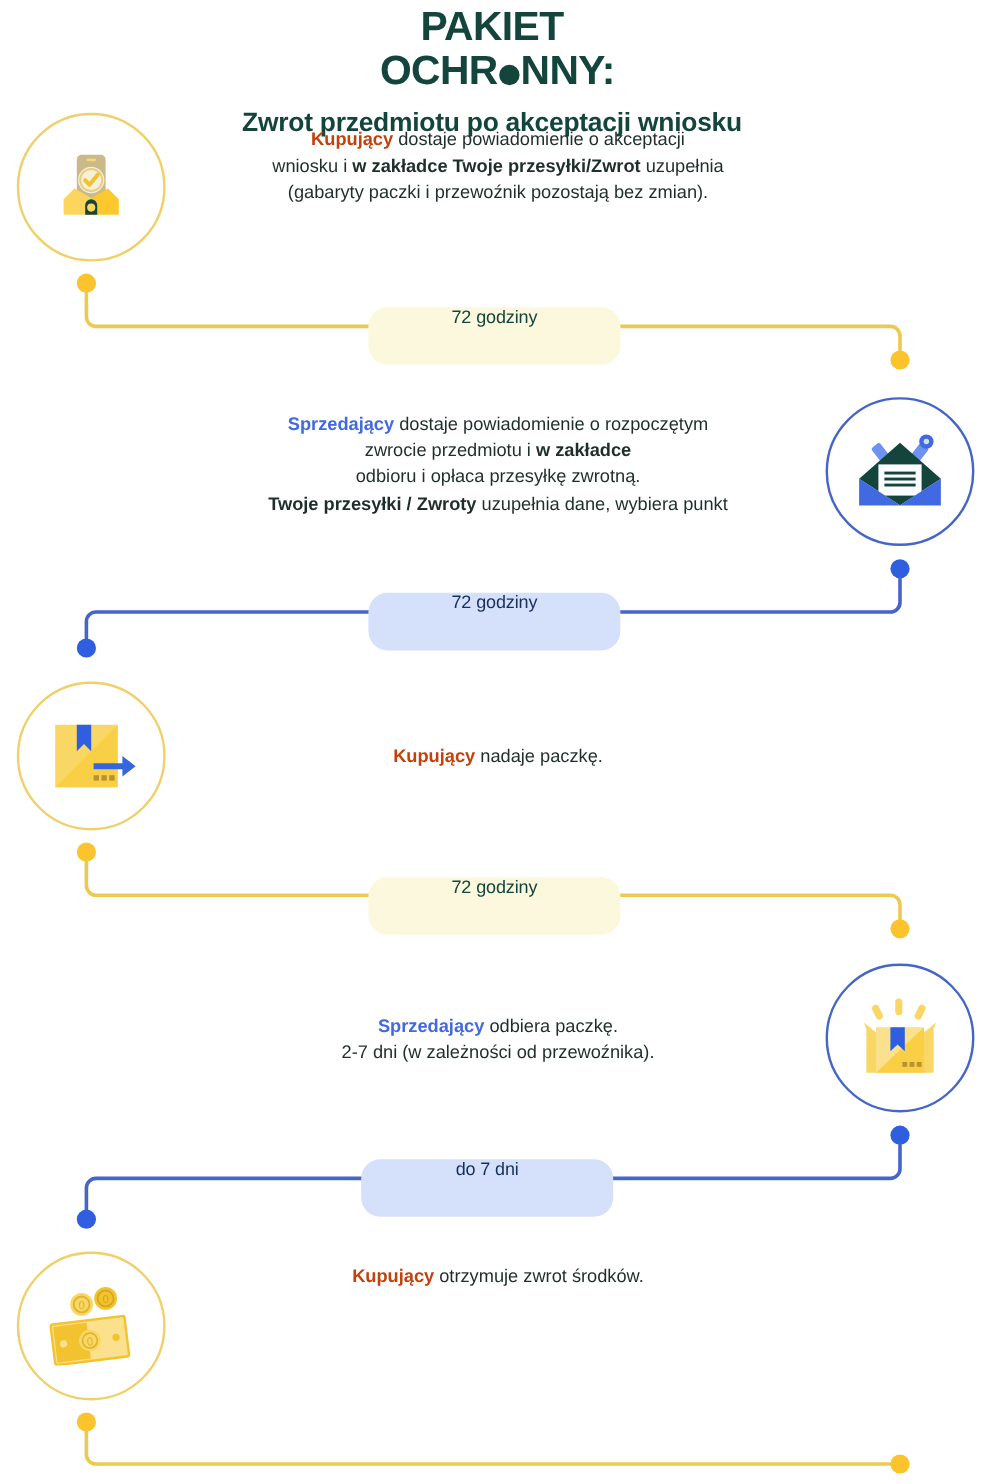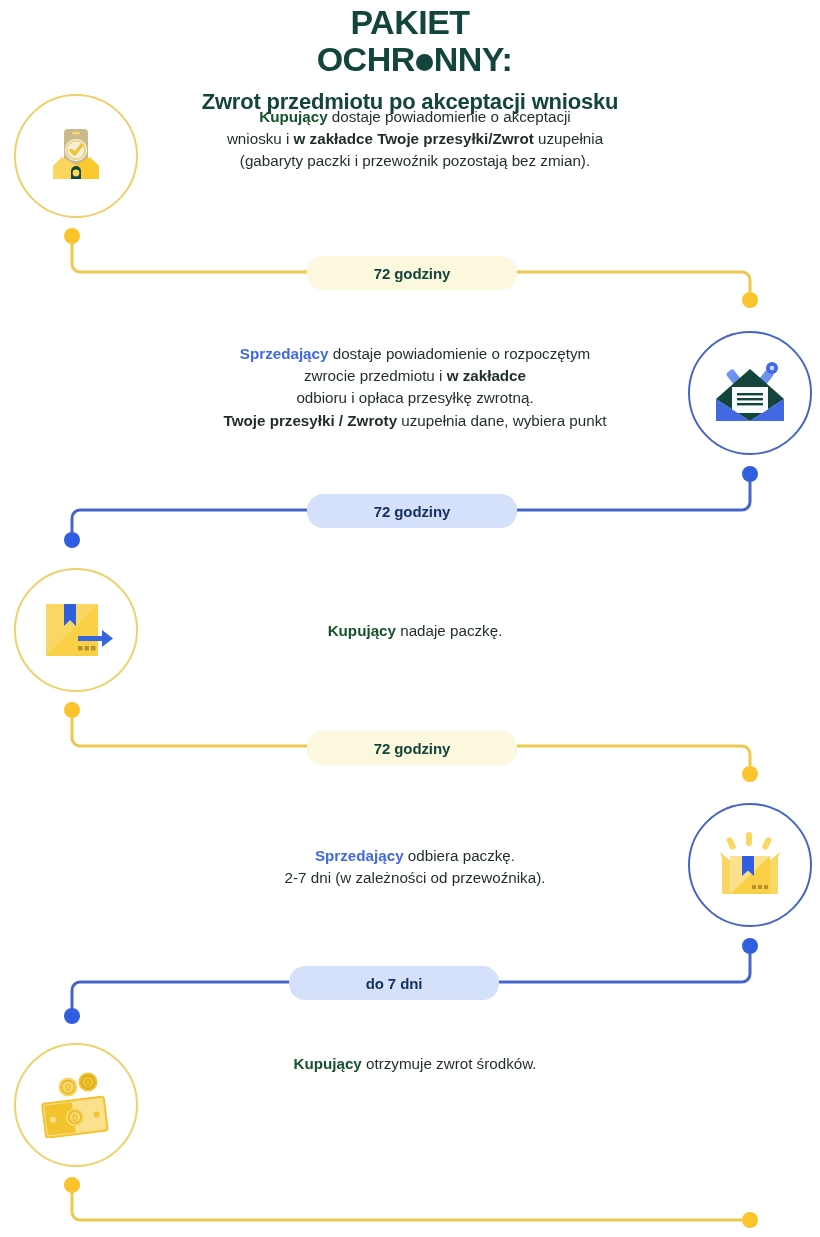--- a/index.html
+++ b/index.html
@@ -34,7 +34,7 @@
     font-size:15.2px; line-height:1.46; font-weight:400;
   }
   .step-text b { font-weight:700; color:#1f2d2b; }
-  .accent-buyer { color:#14532d; font-weight:700; }
+  .accent-buyer { color:#c2410c; font-weight:700; }
   .accent-seller { color:#4169e1; font-weight:700;margin-top:32px; }
 
   

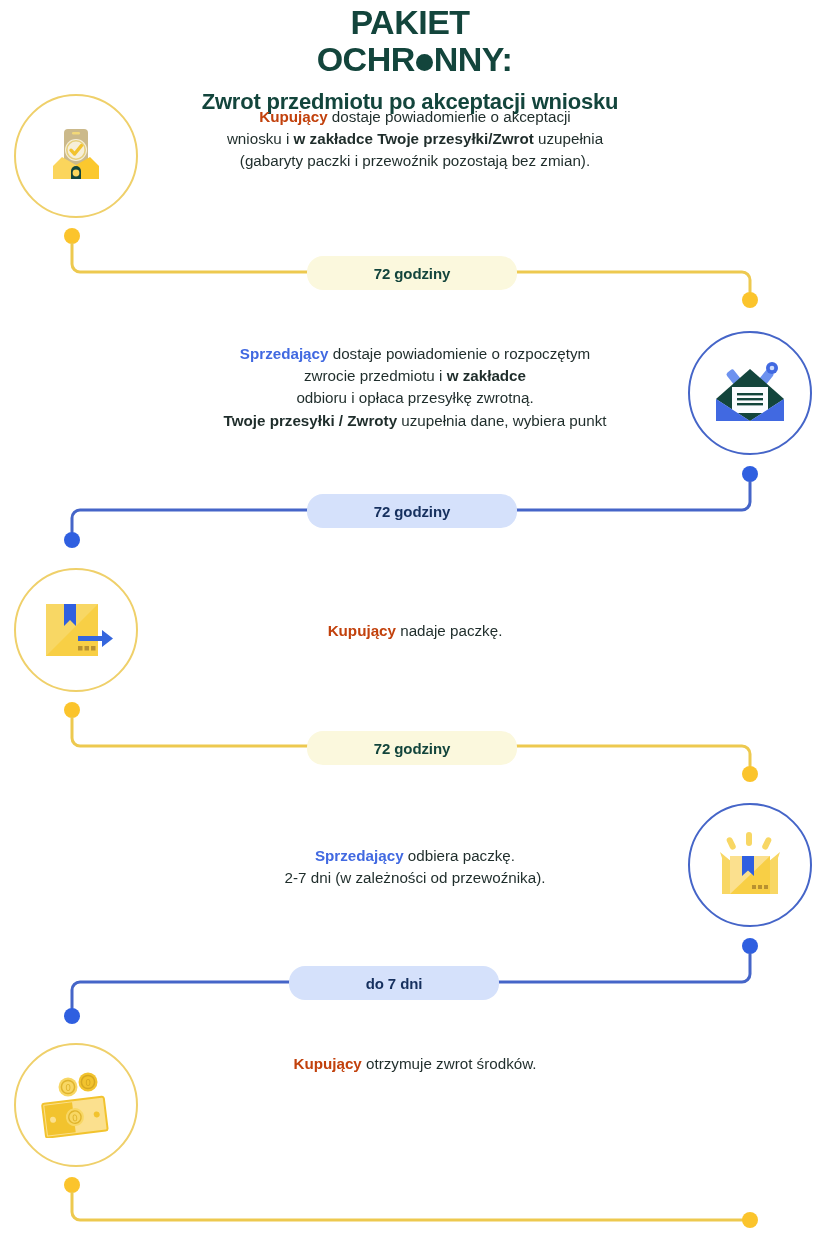--- a/index.html
+++ b/index.html
@@ -47,9 +47,9 @@
 
   
   .pill {
-    position:absolute; height:34px; border-radius:16px;
-    display:flex; align-items:center; justify-content:center;
-    font-size:15px; font-weight:700; letter-spacing:-0.1px;
+    position:absolute; height:48px; border-radius:16px;
+    display:flex; justify-content:center;
+    font-size:15px; font-weight:400; letter-spacing:-0.1px;
   }
   .pill.yellow { background:#fbf8dd; color:#13453c; }
   .pill.blue   { background:#d5e1fb; color:#16305e; }

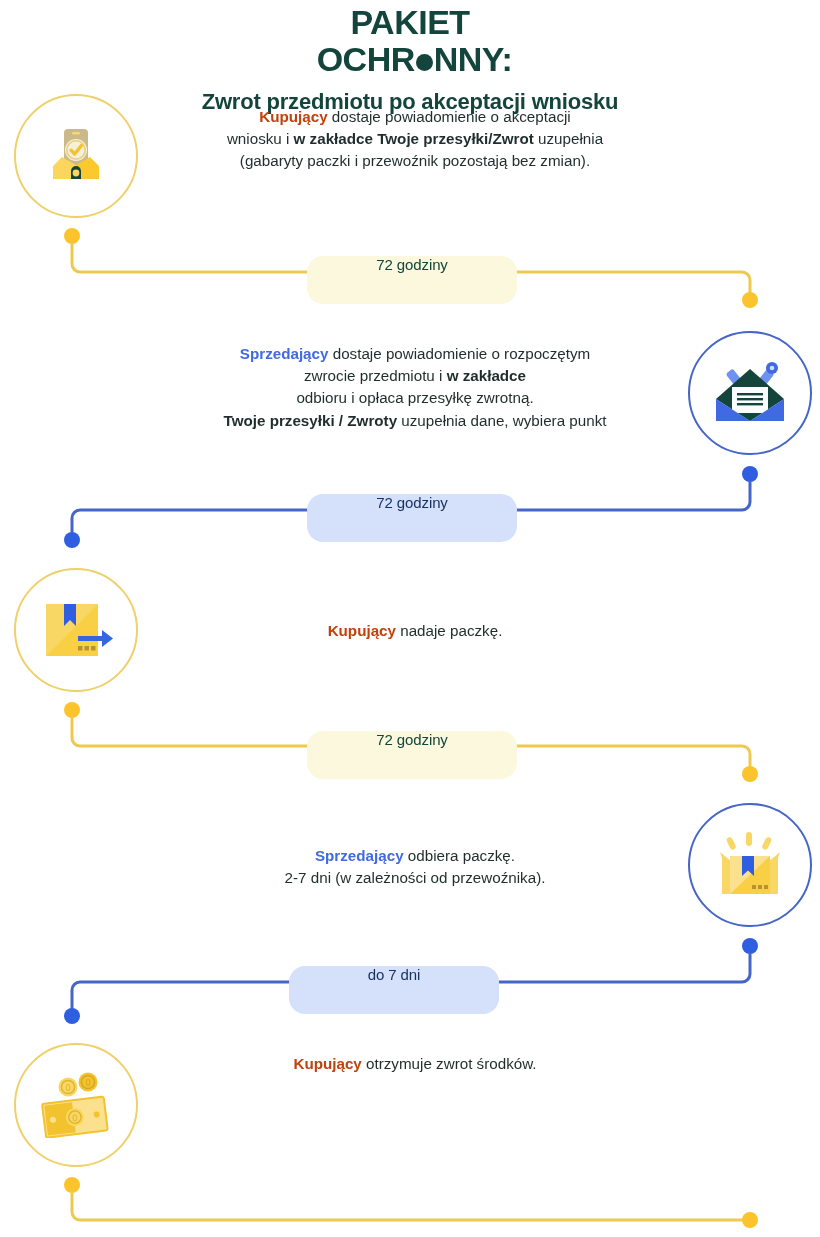--- a/index.html
+++ b/index.html
@@ -200,7 +200,7 @@
   </div>
   <div class="dot blue" style="left:64px; top:1008px; width:16px; height:16px;"></div>
 
-  <div class="pill blue" style="left:289px; top:966px; width:210px;">
+  <div class="pill blue" style="left:301px; top:966px; width:210px;">
     <span>do 7 dni</span>
   </div>
 

